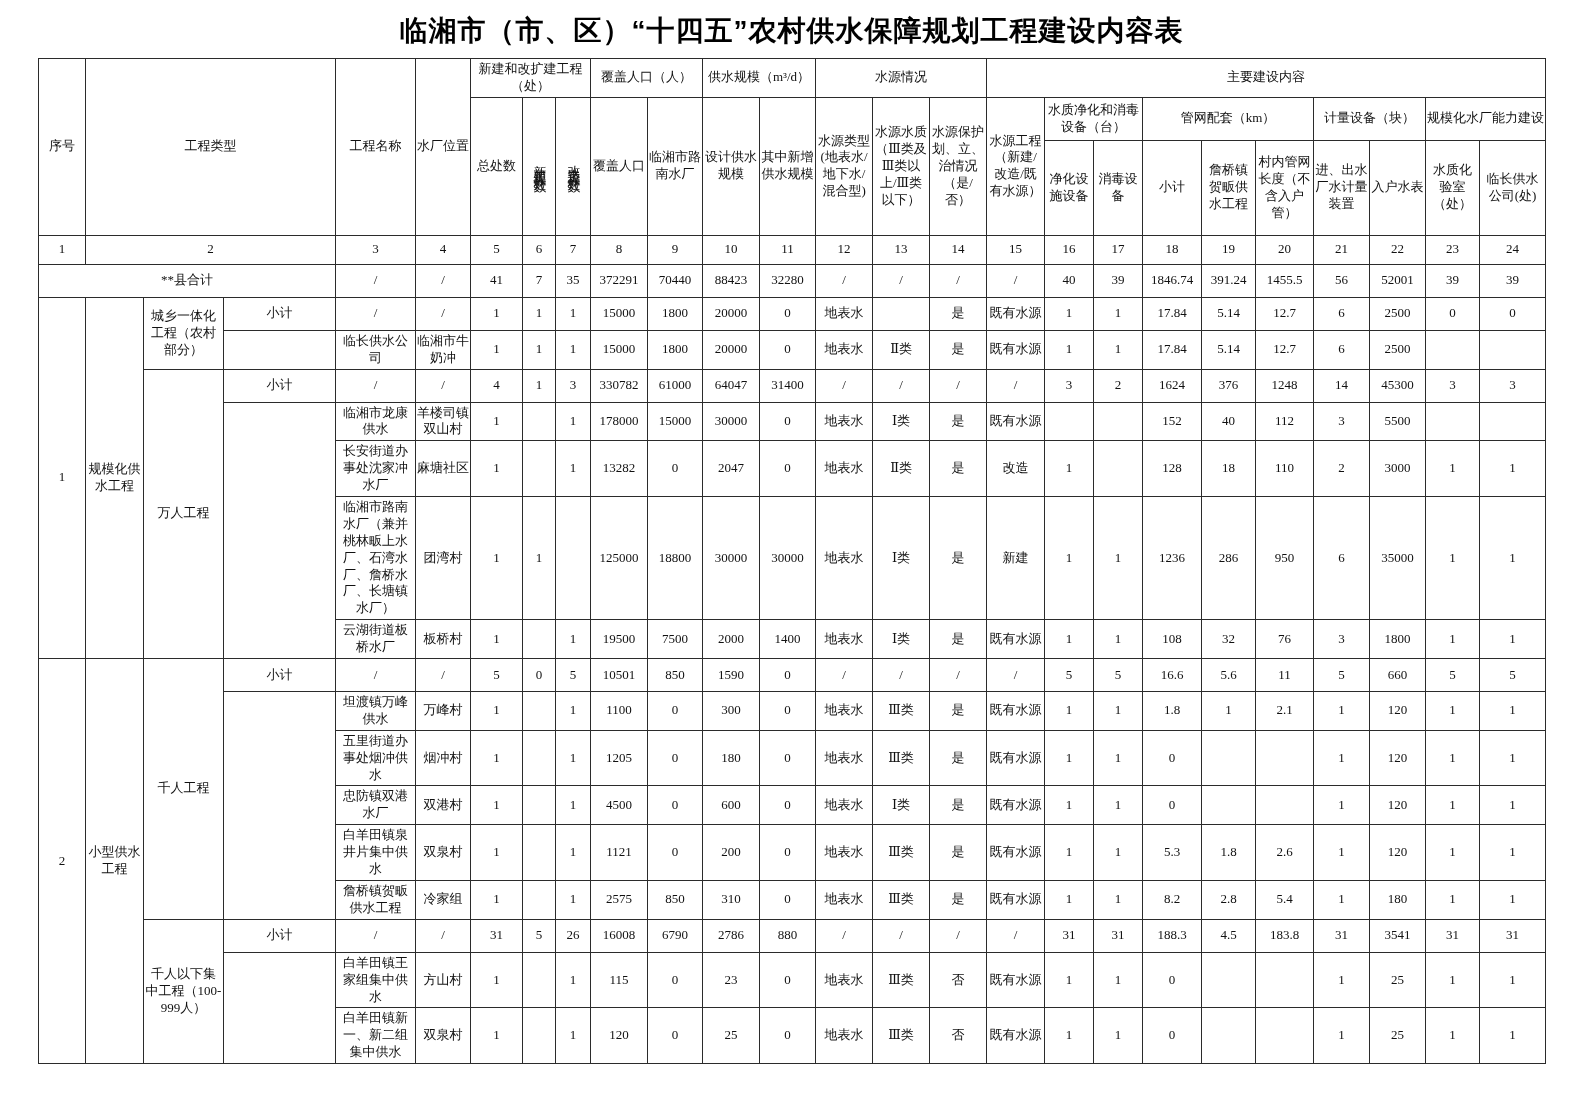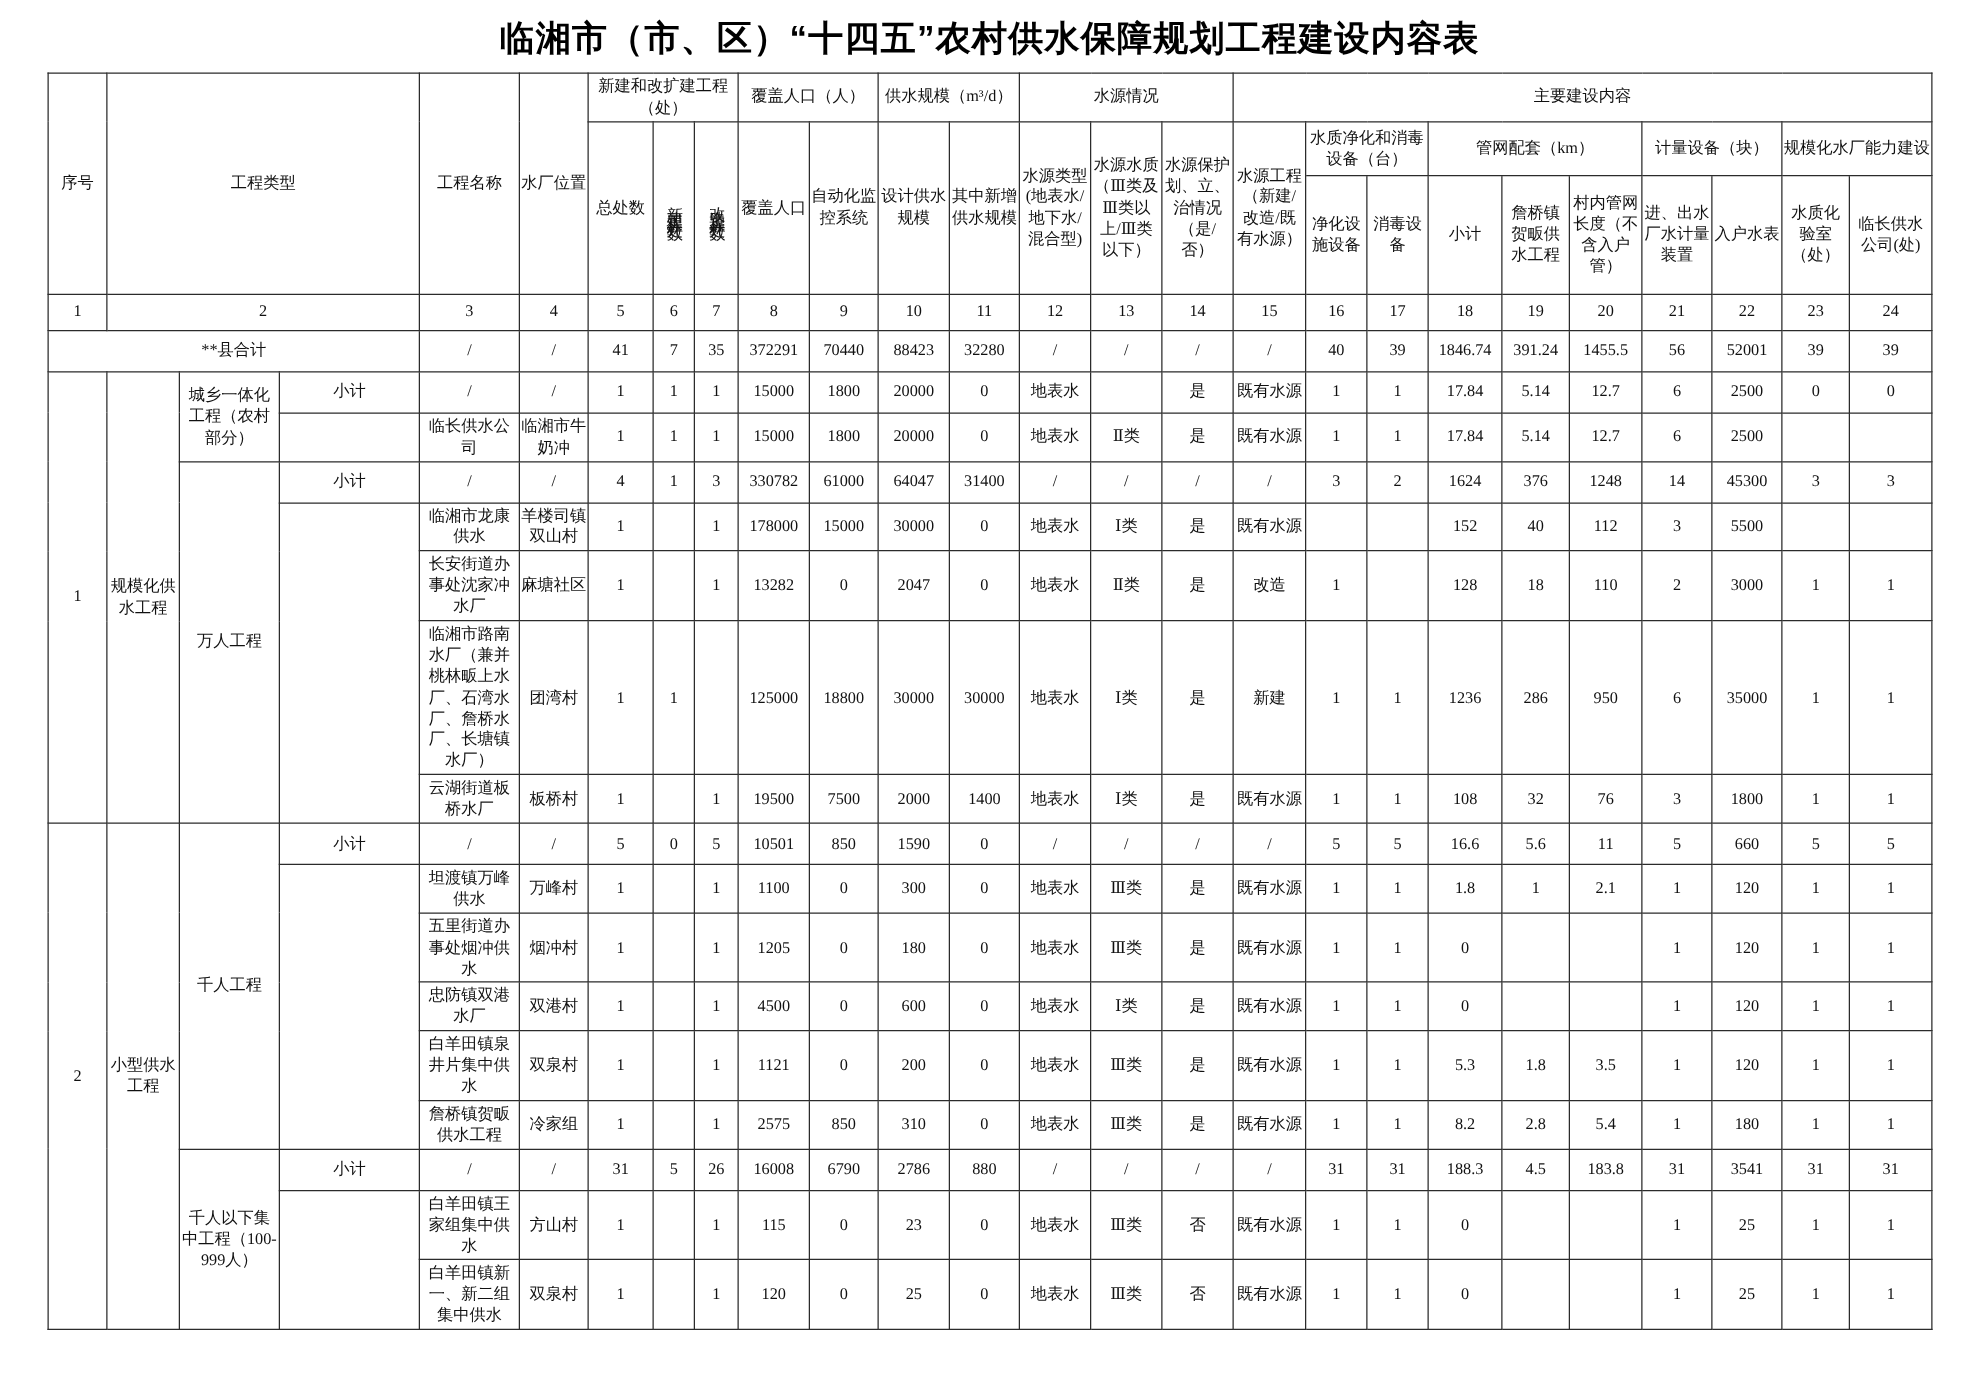--- a/index.html
+++ b/index.html
@@ -82,7 +82,7 @@
       <th rowspan="2"><span class="vtext">新建工程处数</span></th>
       <th rowspan="2"><span class="vtext">改造工程处数</span></th>
       <th rowspan="2">覆盖人口</th>
-      <th rowspan="2">自动化监控系统</th>
+      <th rowspan="2">临湘市路南水厂</th>
       <th rowspan="2">设计供水规模</th>
       <th rowspan="2">其中新增供水规模</th>
       <th rowspan="2">水源类型(地表水/地下水/混合型)</th>

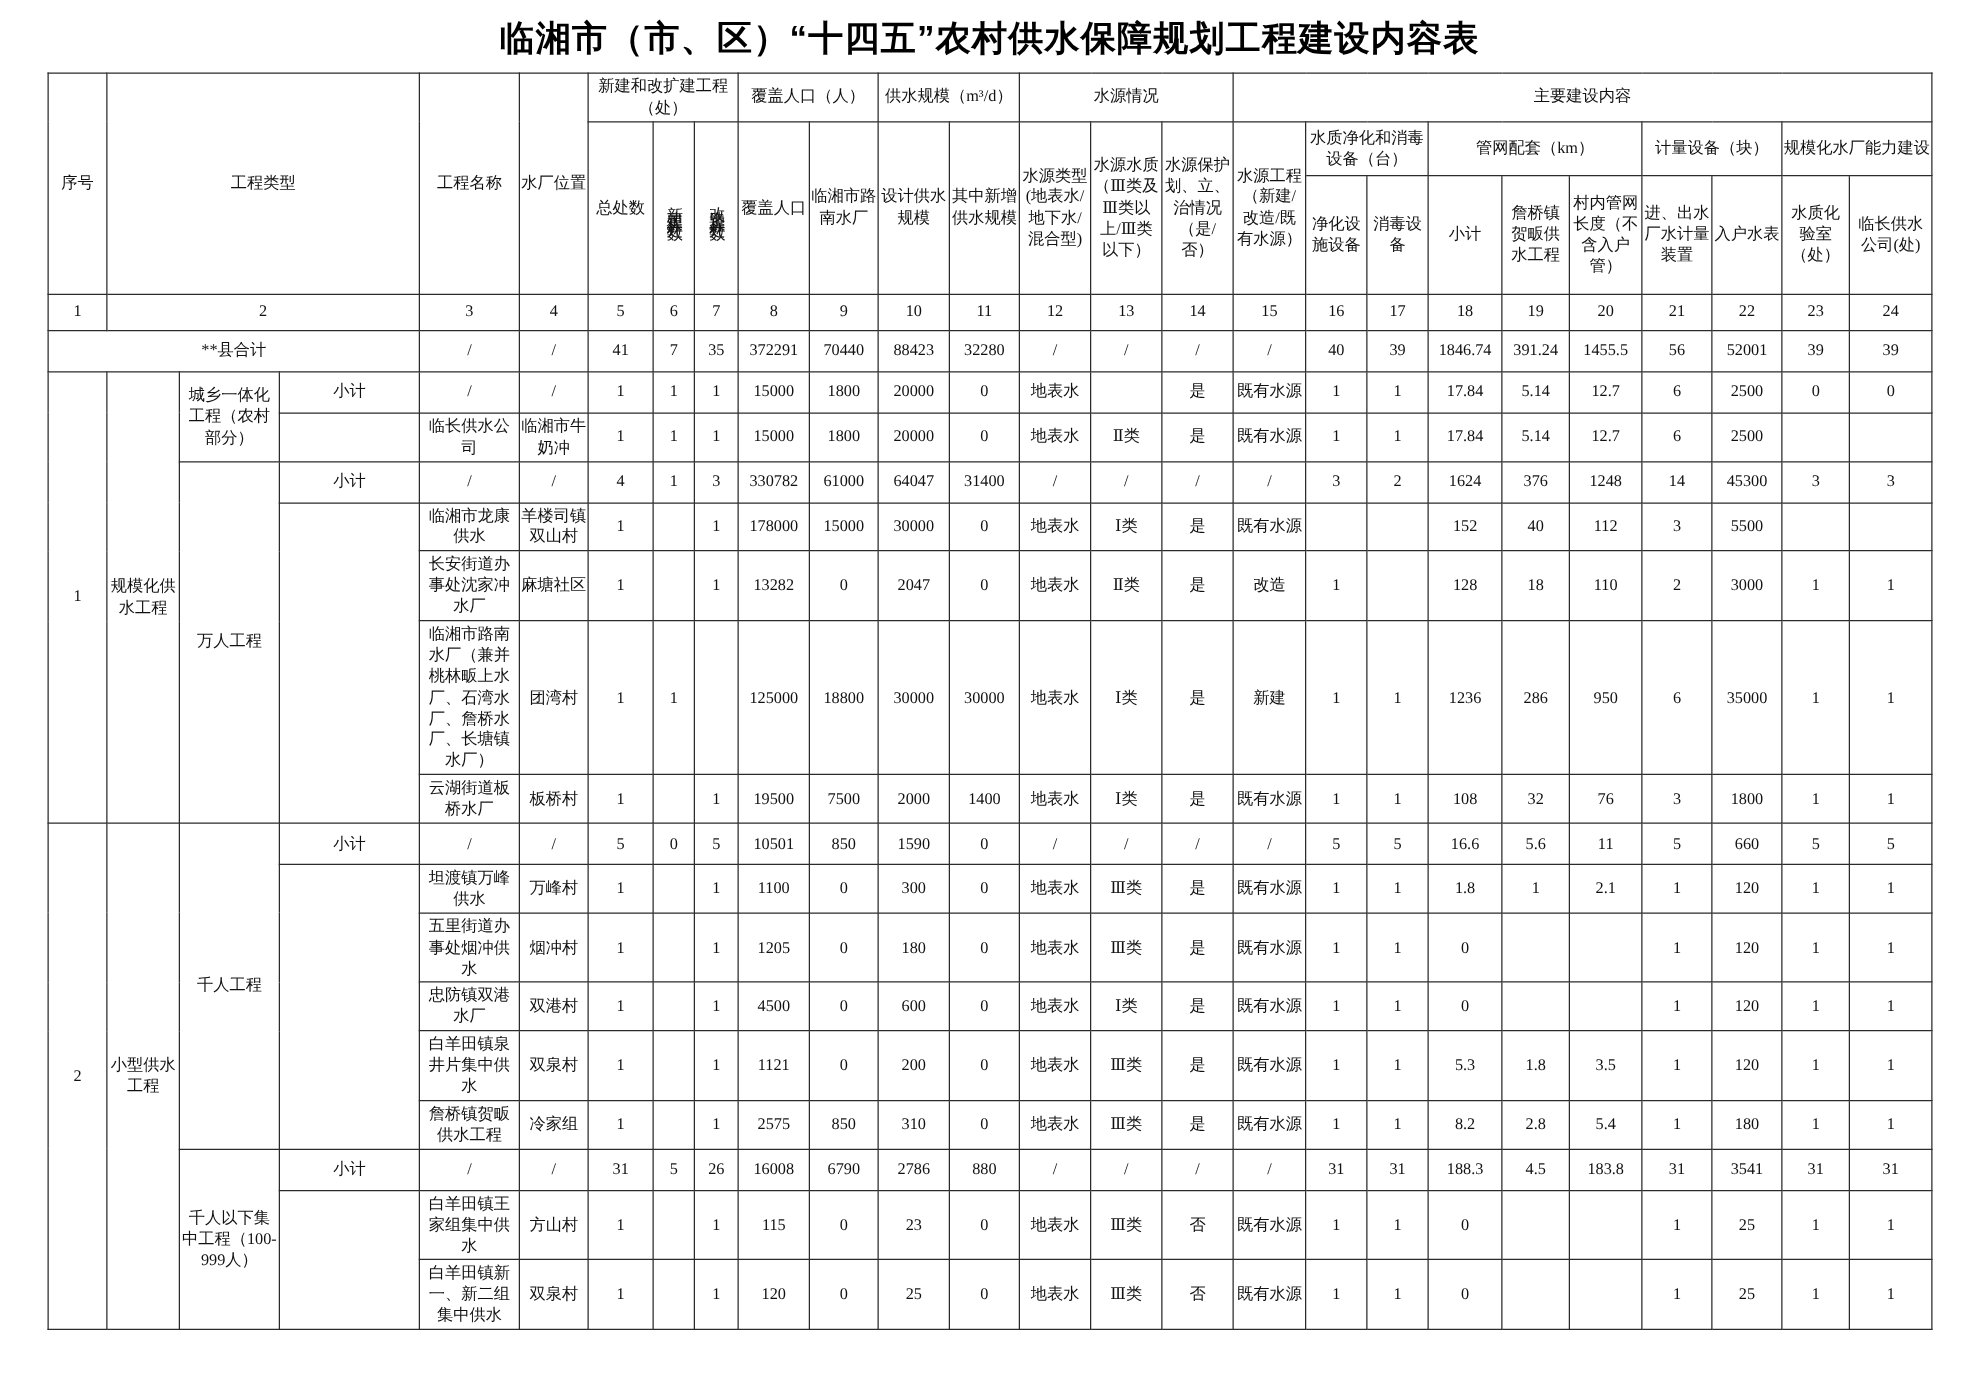--- a/index.html
+++ b/index.html
@@ -453,7 +453,7 @@
         <td>1</td>
         <td>5.3</td>
         <td>1.8</td>
-        <td>3.5</td>
+        <td>2.6</td>
         <td>1</td>
         <td>120</td>
         <td>1</td>

